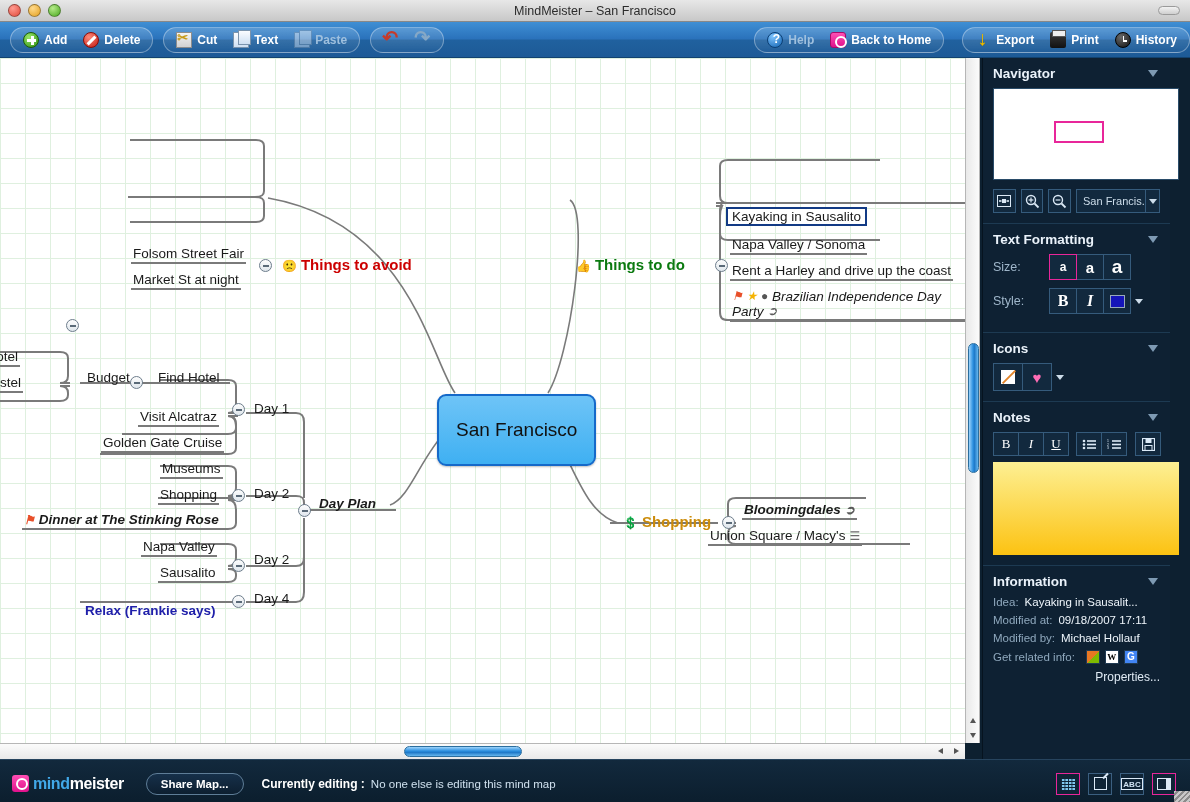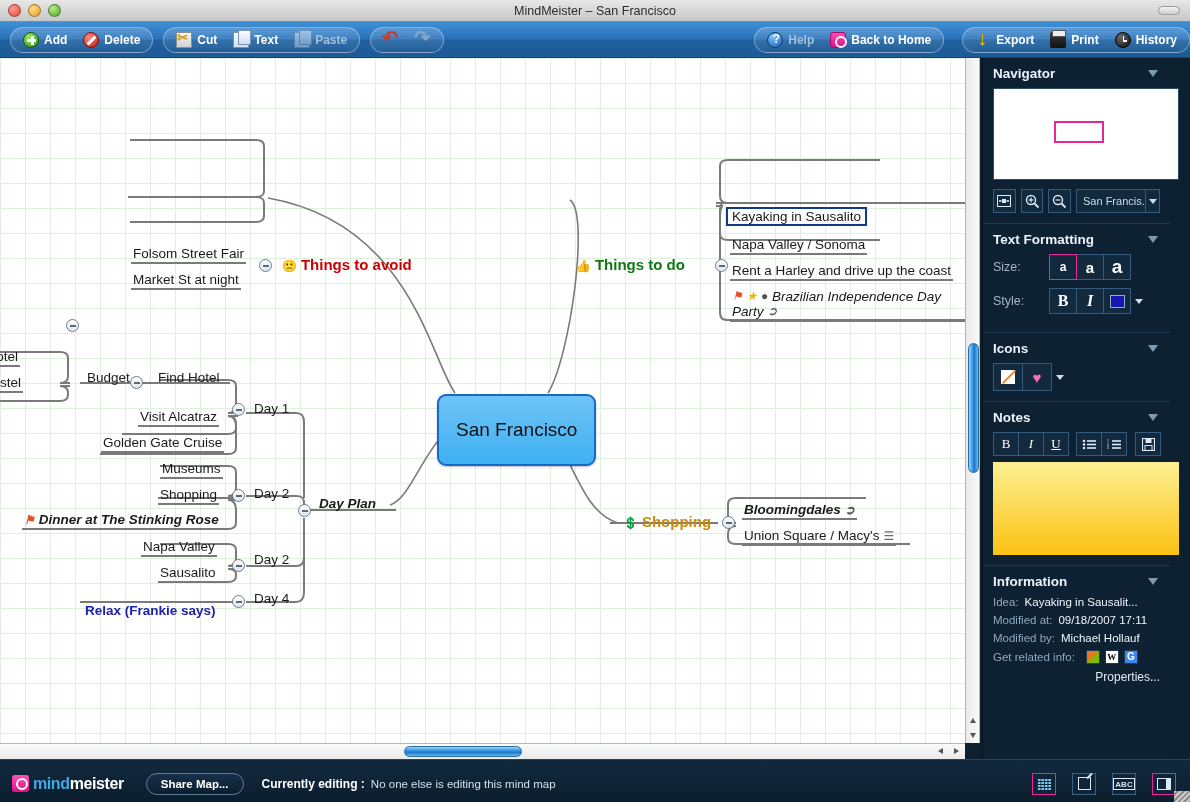--- a/index.html
+++ b/index.html
@@ -565,7 +565,7 @@
       <span>Bloomingdales</span>
       <span class="gi gi-link">➲</span>
     </div>
-    <div class="node" style="left:742px; top:470px;">
+    <div class="node" style="left:708px; top:470px;">
       <span>Union Square / Macy's</span>
       <span class="gi gi-note">☰</span>
     </div>

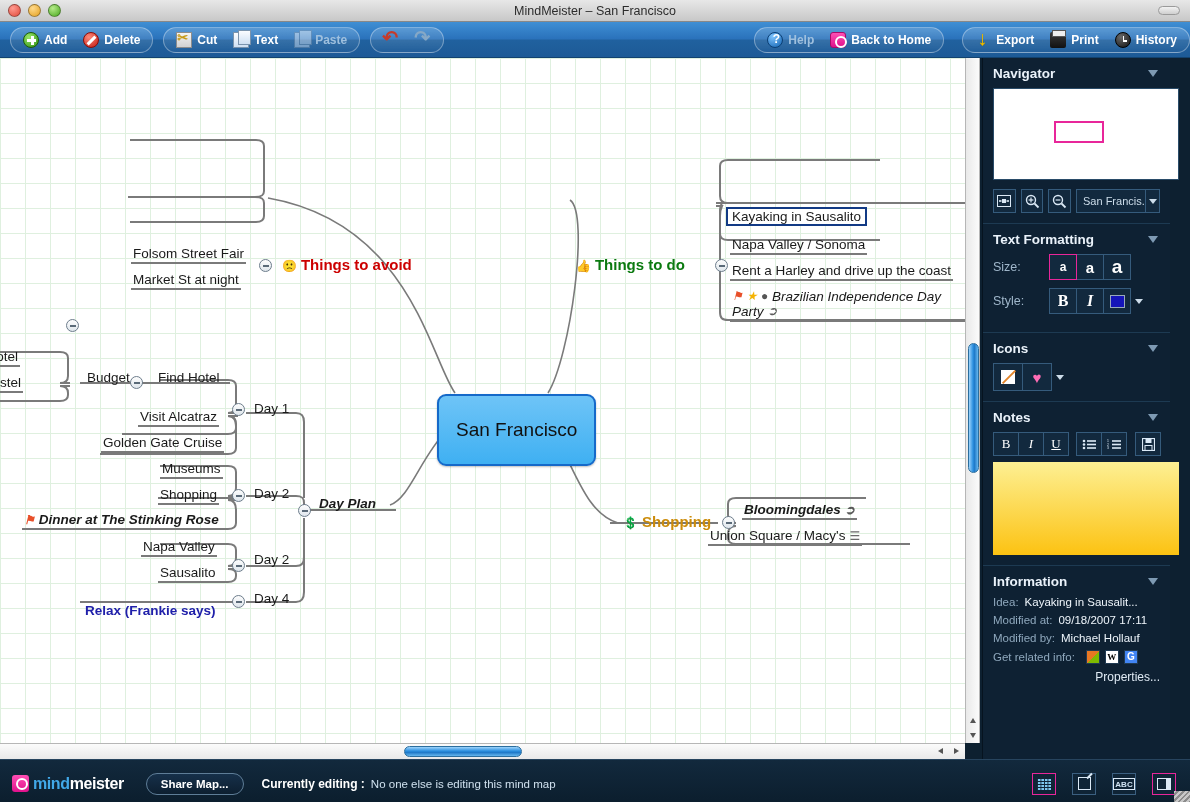--- a/index.html
+++ b/index.html
@@ -301,7 +301,7 @@
   }
   .editlabel { margin-left: 18px; font-size: 12px; font-weight: bold; color: #fff; }
   .editval { margin-left: 6px; font-size: 11.5px; color: #cfe0ee; }
-  .bbtns { margin-left: auto; display: flex; align-items: flex-end; gap: 16px; margin-right: 14px; }
+  .bbtns { margin-left: auto; display: flex; align-items: flex-end; gap: 8px; margin-right: 14px; }
   .bbtn {
     width: 24px; height: 22px; background: #0f2436; border: 1px solid #3b5f80;
     display: flex; align-items: center; justify-content: center; cursor: pointer; color: #cfe2f2;

